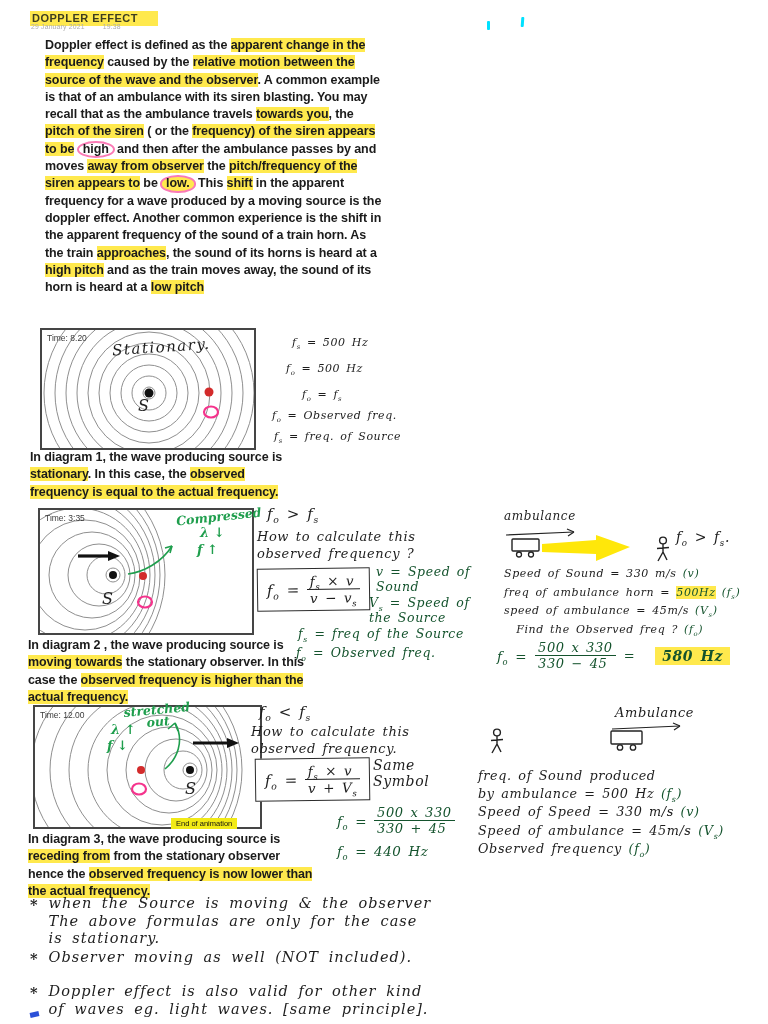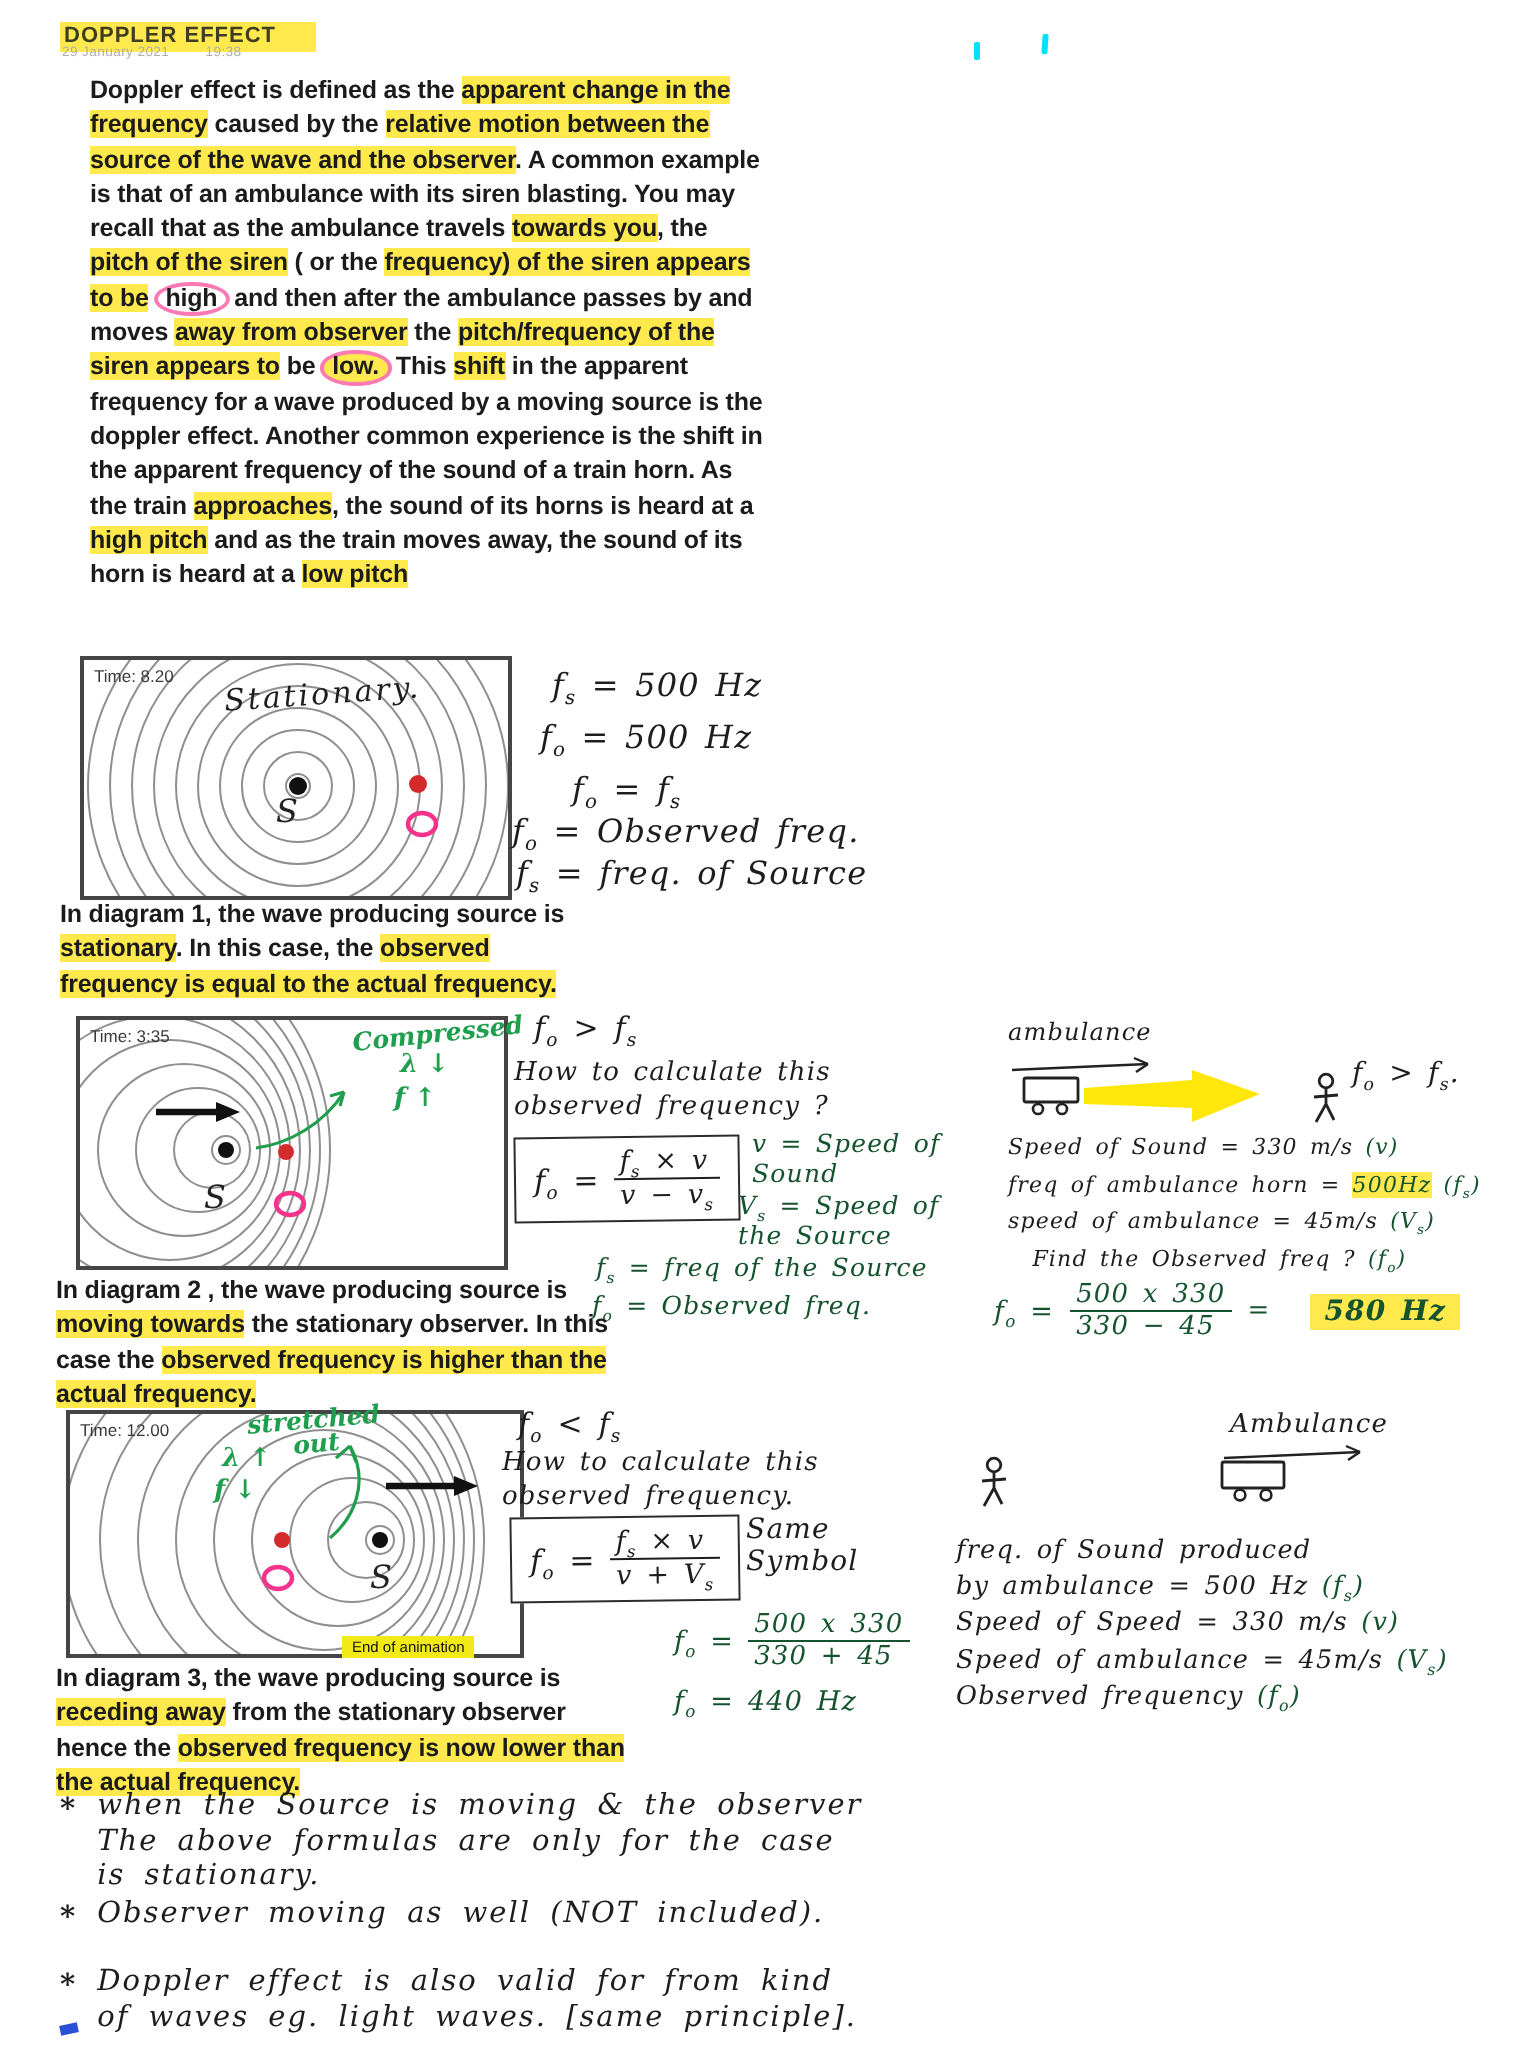--- a/index.html
+++ b/index.html
@@ -84,7 +84,7 @@
   <span class="slab" style="left:96px;top:66px">S</span>
 </div>
 
-<div class="abs hw notes1" style="left:256px;top:330px;font-size:16px">
+<div class="abs hw notes1" style="left:272px;top:330px;font-size:11px">
     <div class="line">f<sub>s</sub> = 500 Hz</div>
     <div class="line">f<sub>o</sub> = 500 Hz</div>
     <div class="line">f<sub>o</sub> = f<sub>s</sub></div>

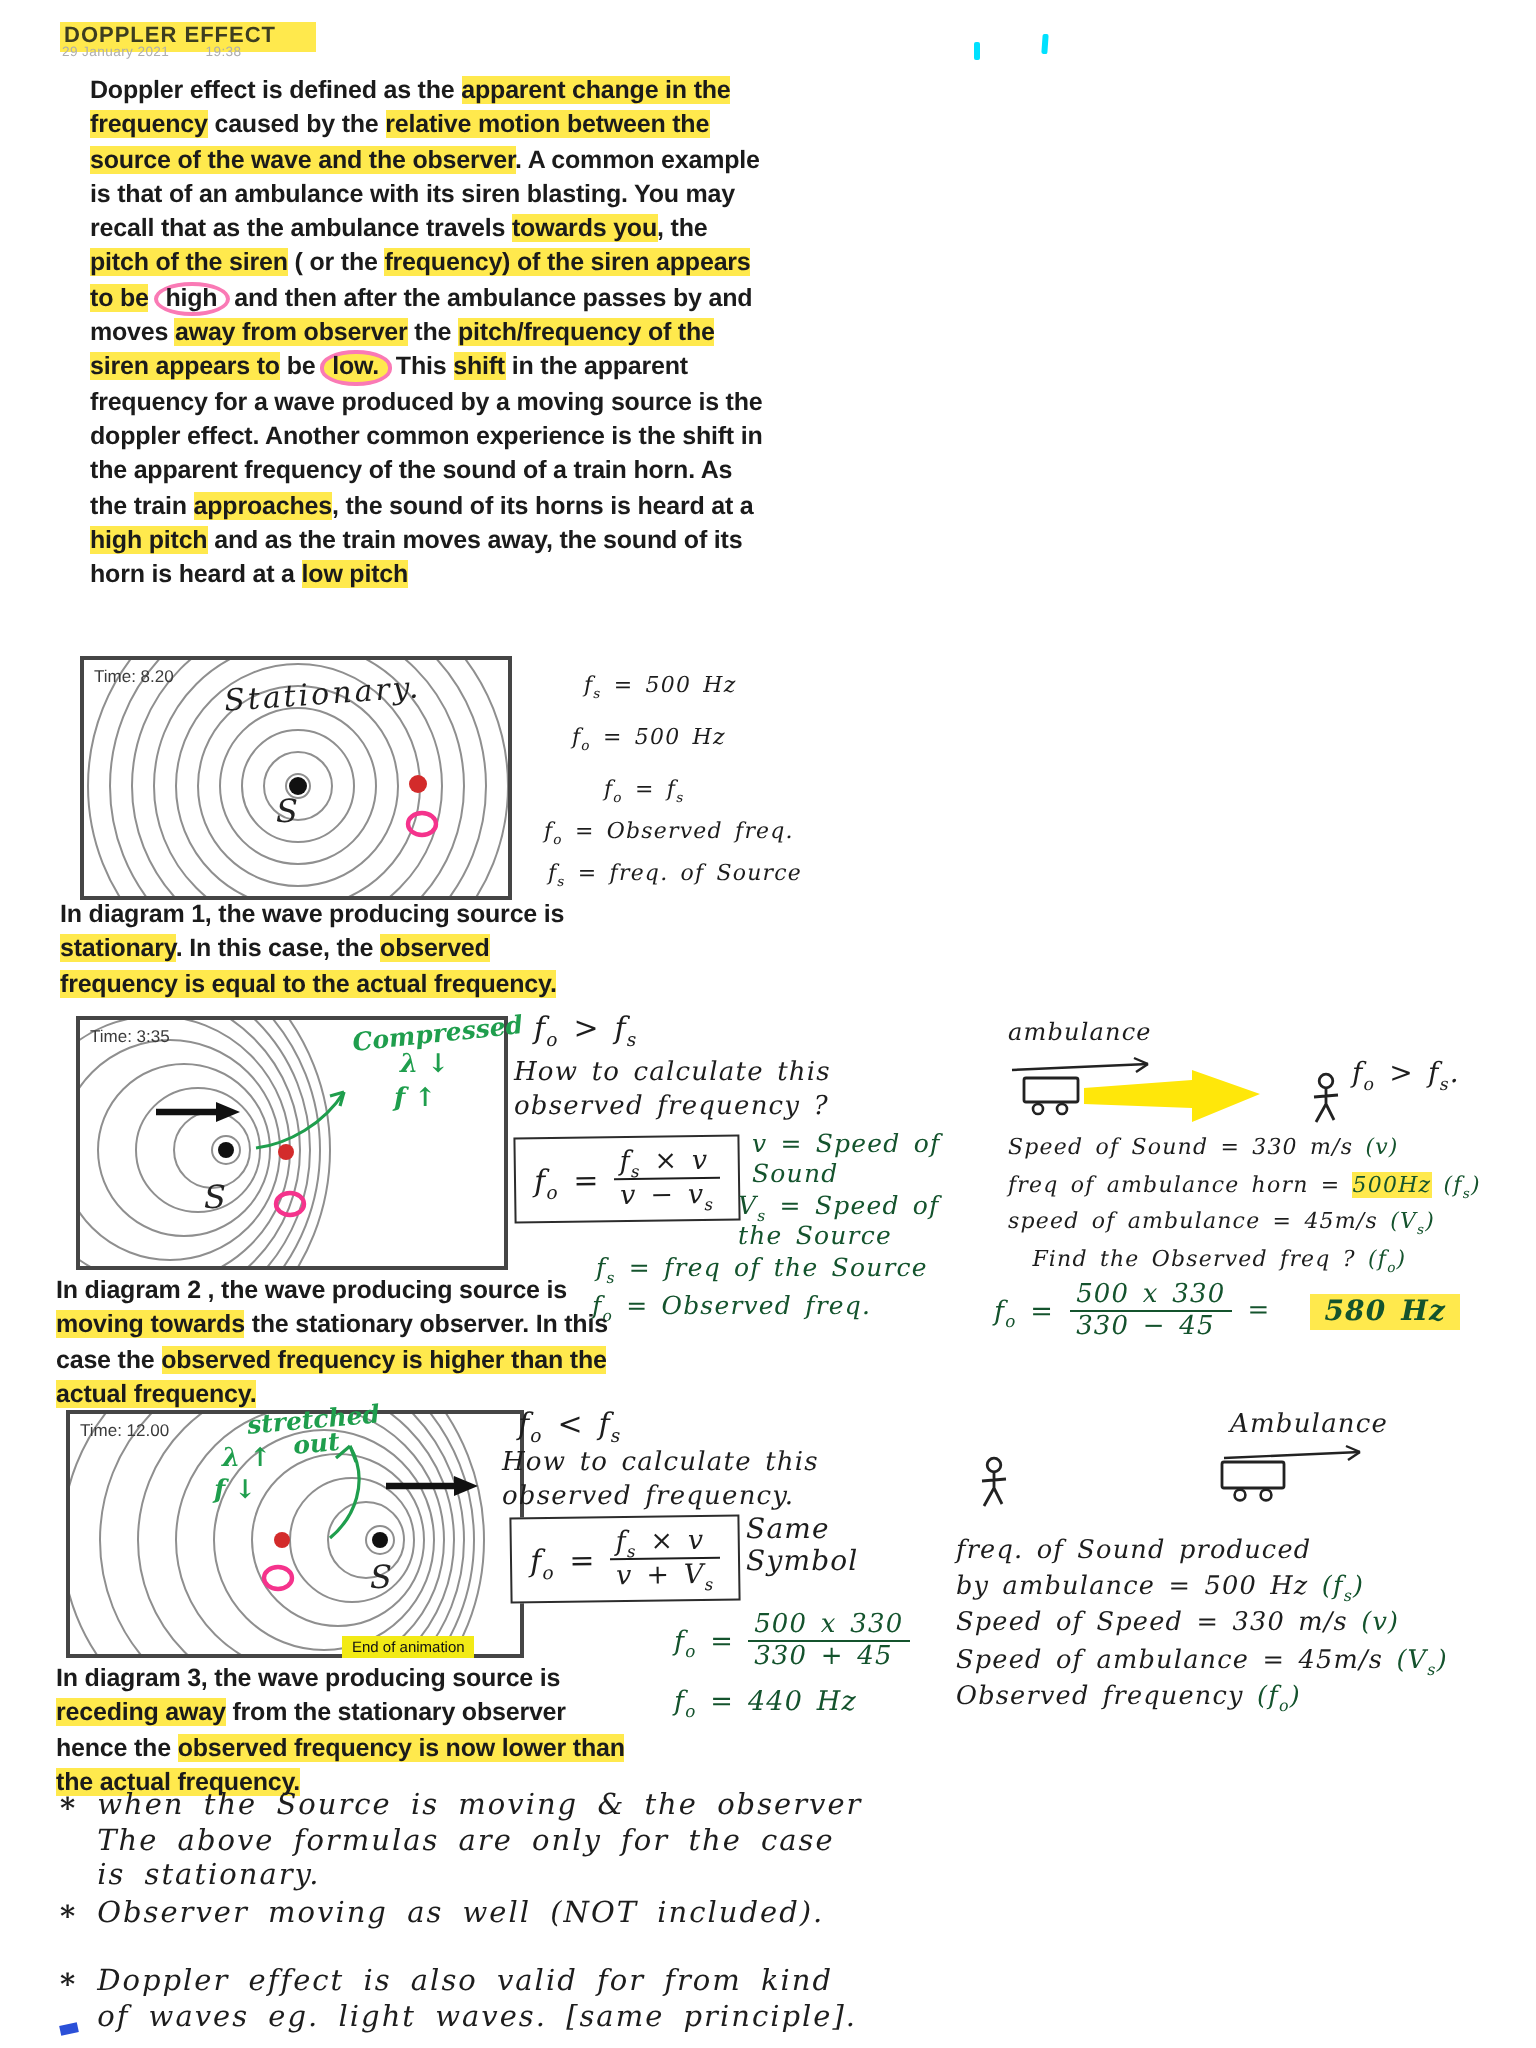--- a/index.html
+++ b/index.html
@@ -225,7 +225,7 @@
 </div>
 <div class="abs hw pink" style="left:337px;top:843px;font-size:13.5px">f<sub>o</sub> = 440 Hz</div>
 
-<div class="tx abs" style="left:28px;top:831px;width:287px"><span>In diagram 3, the wave producing source is </span><span class="hl">receding away</span><span> from the stationary observer hence the </span><span class="hl">observed frequency is now lower than the actual frequency.</span></div>
+<div class="tx abs" style="left:28px;top:831px;width:287px"><span>In diagram 3, the wave producing source is </span><span class="hl">receding from</span><span> from the stationary observer hence the </span><span class="hl">observed frequency is now lower than the actual frequency.</span></div>
 
 <svg class="abs" style="left:488px;top:728px" width="18" height="27">
   <circle cx="9" cy="4.5" r="3.4" fill="none" stroke="#222" stroke-width="1.4"></circle>

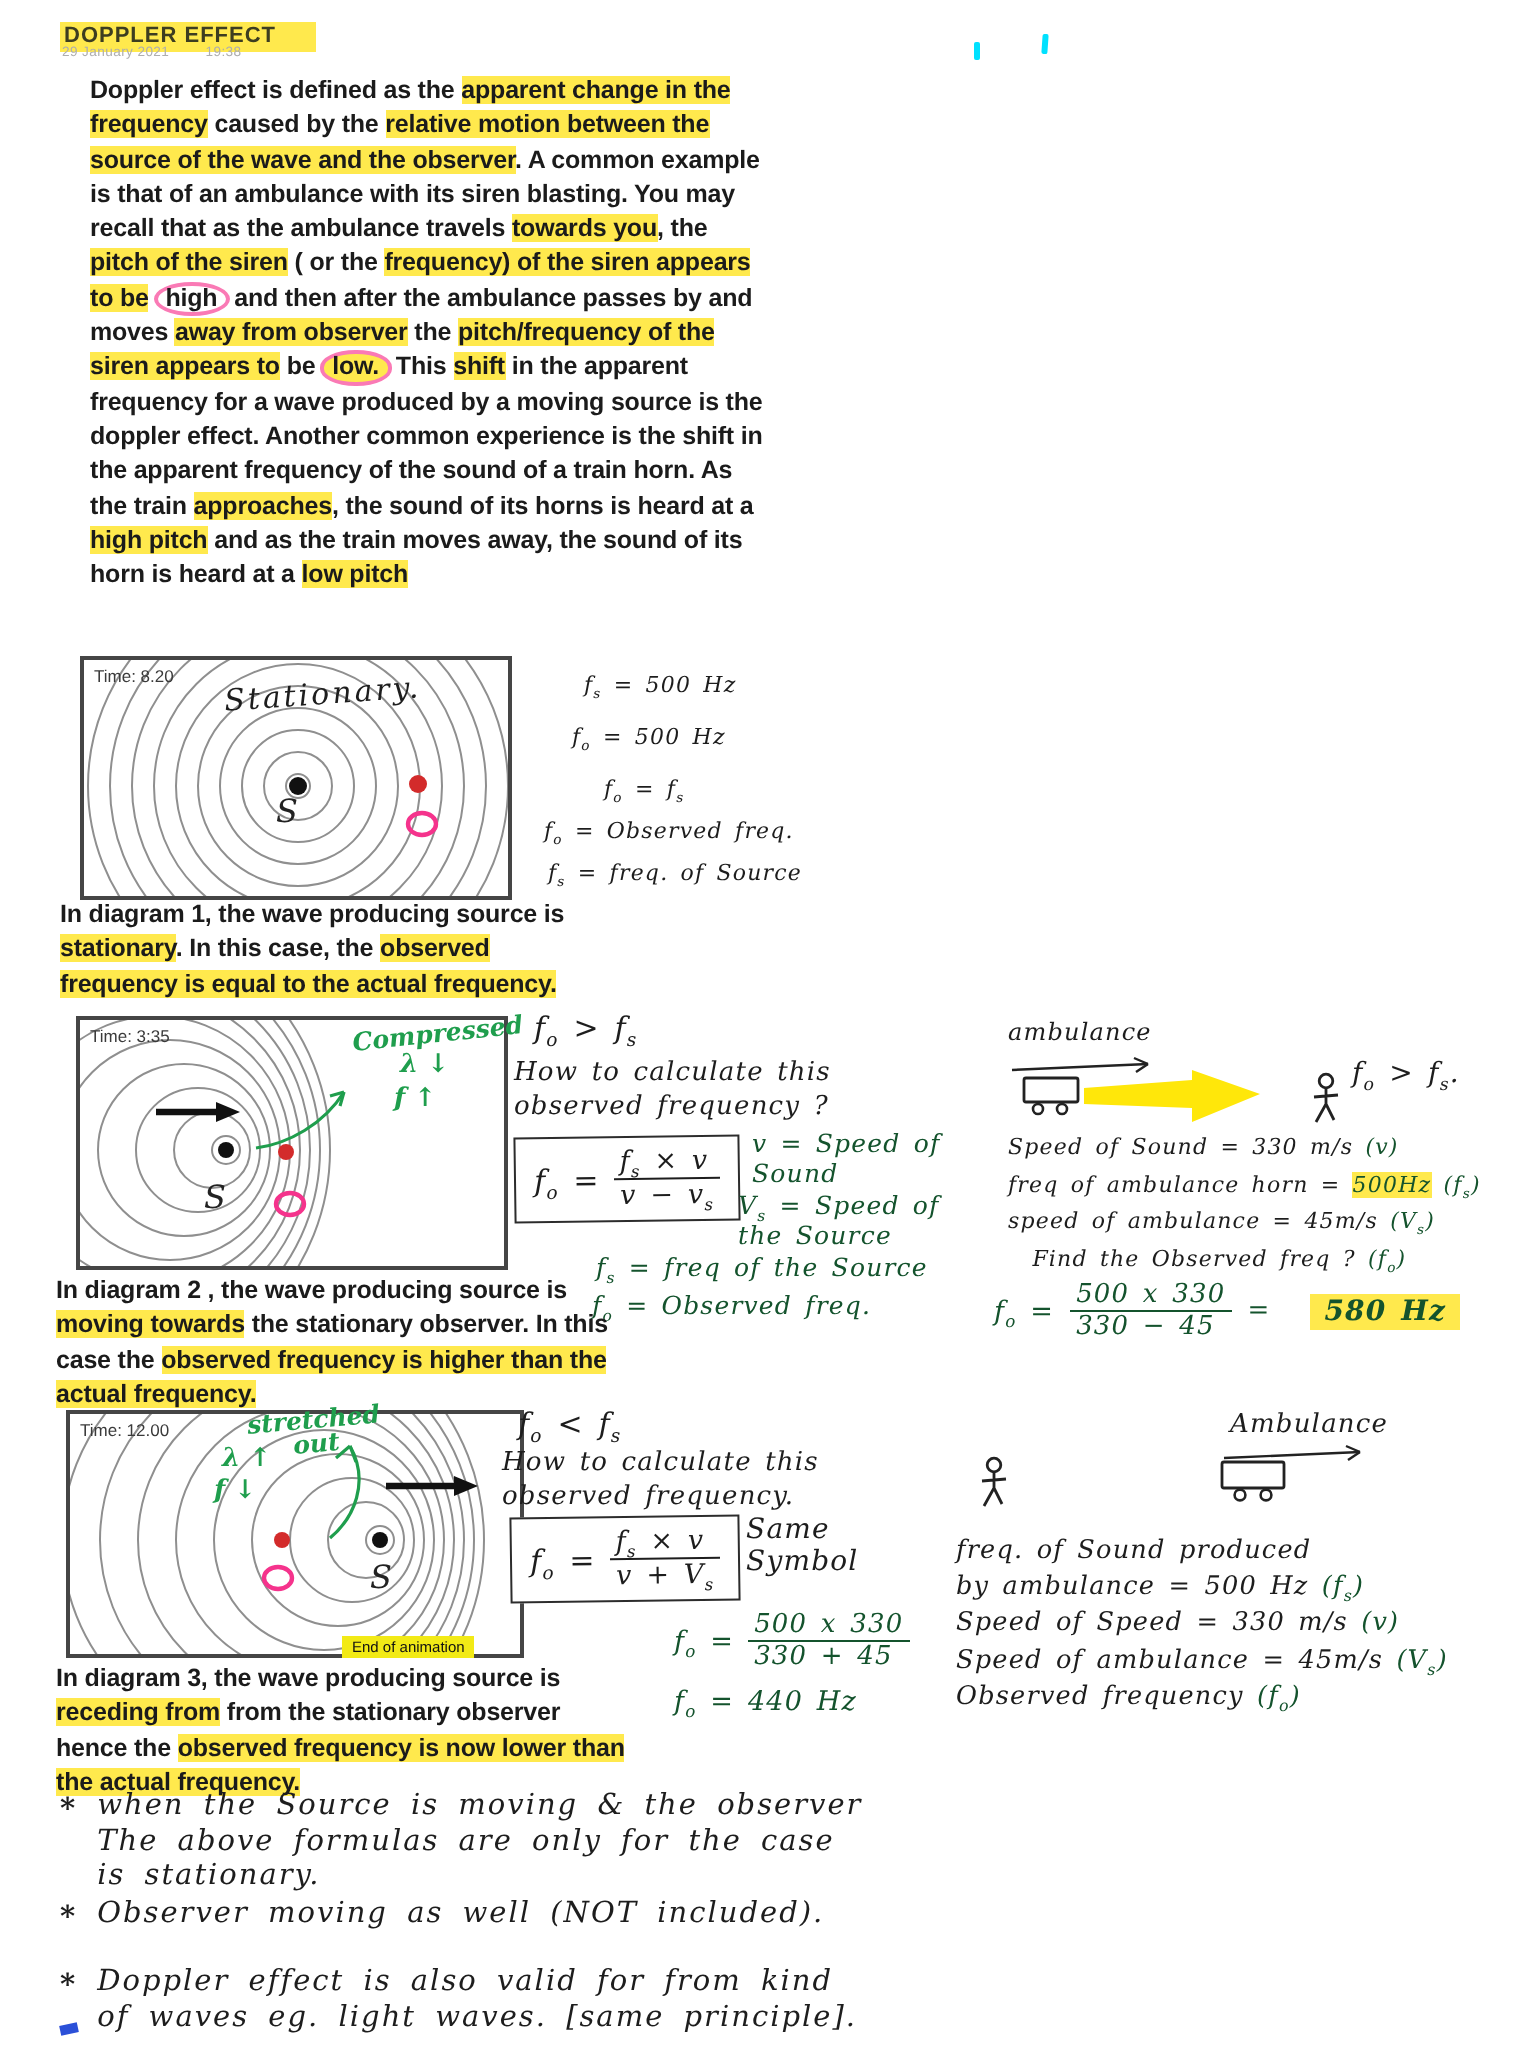--- a/index.html
+++ b/index.html
@@ -267,7 +267,7 @@
   <div class="fn-item" style="margin-top:16px">
     <span class="fn-marker hw">*</span>
     <div class="hw">
-        <div class="line">Doppler effect is also valid for from kind</div>
+        <div class="line">Doppler effect is also valid for other kind</div>
         <div class="line">of waves eg. light waves. [same principle].</div>
       </div>
   </div>

